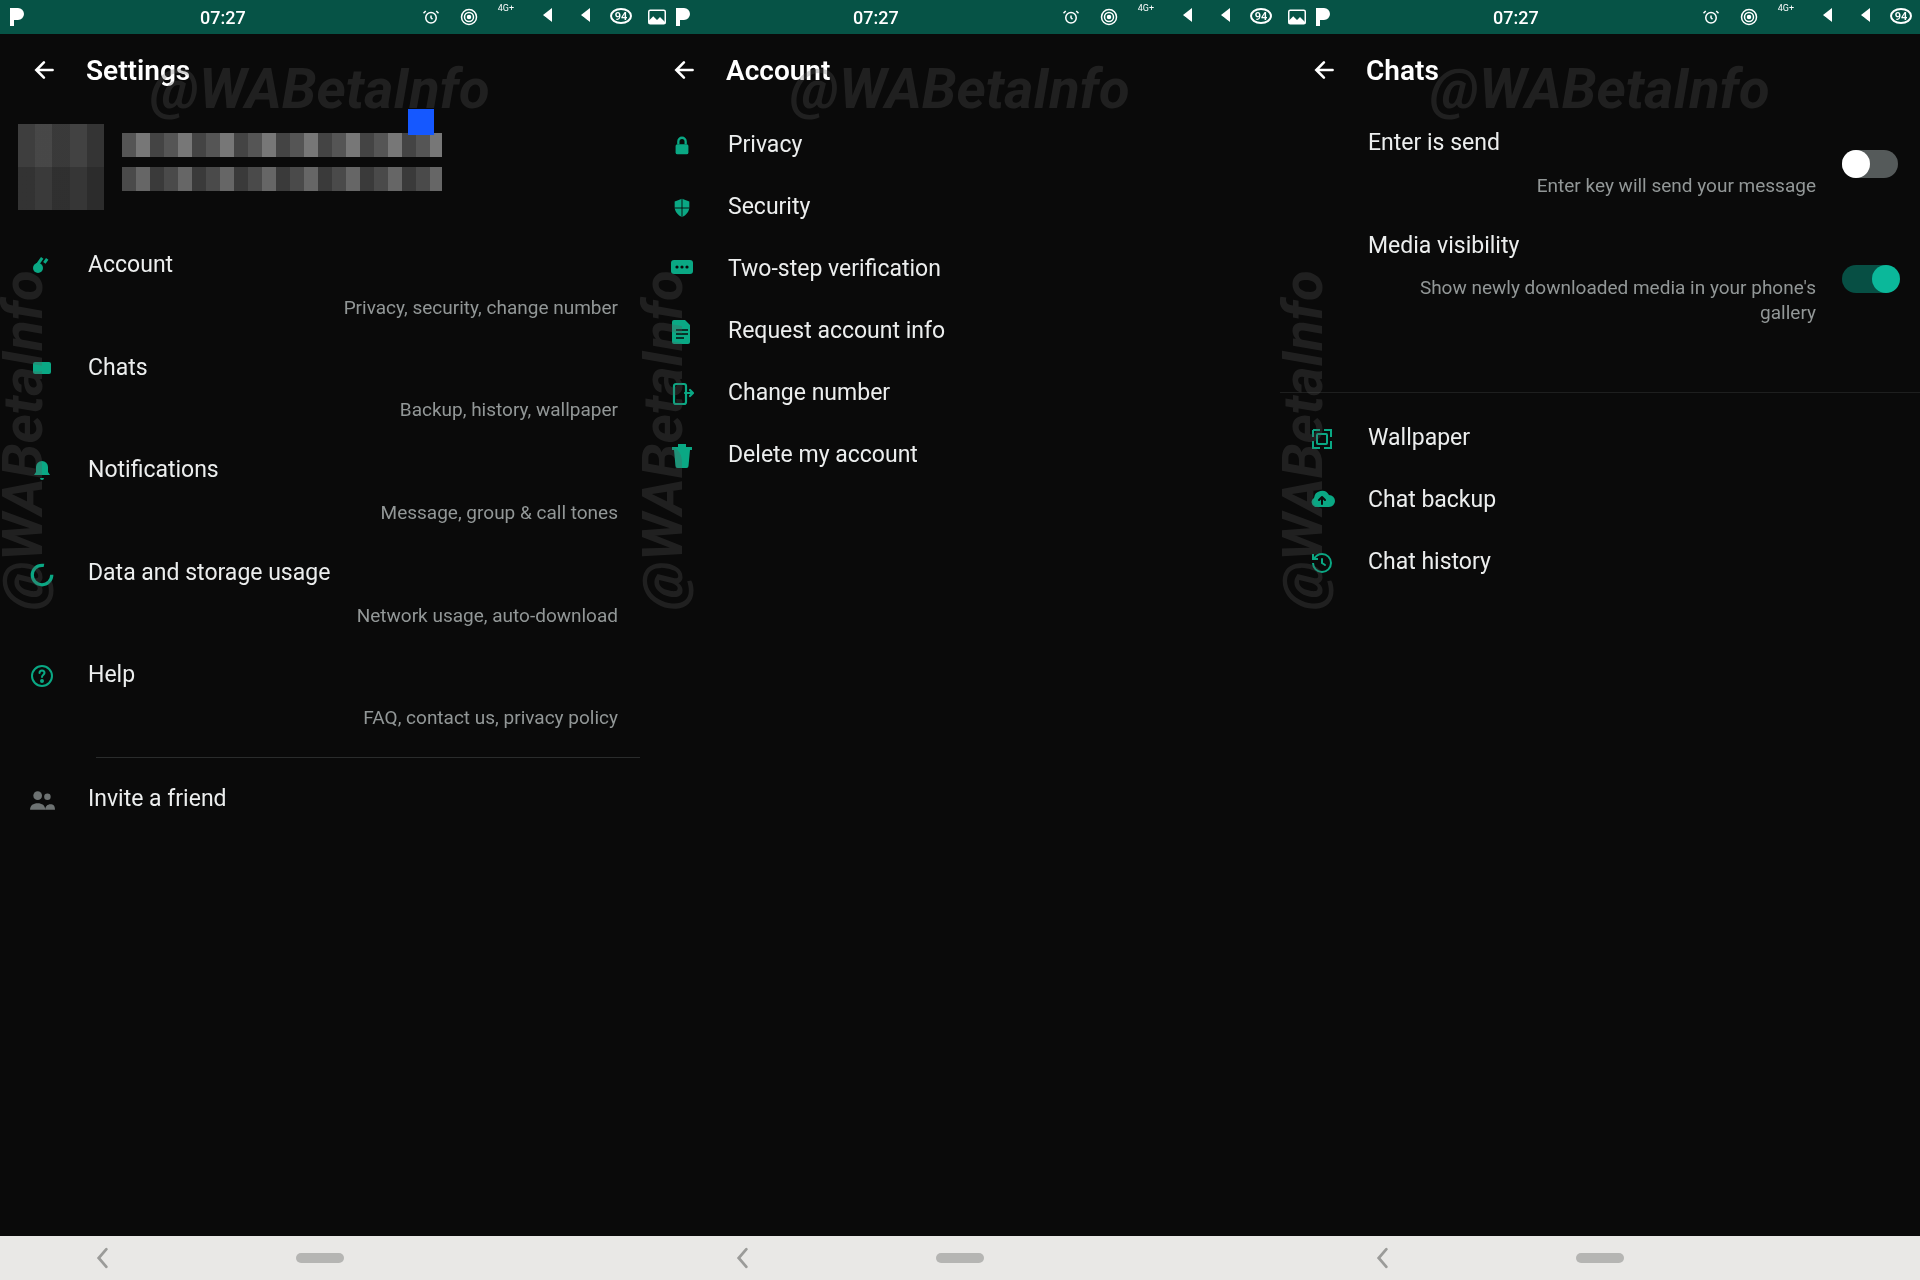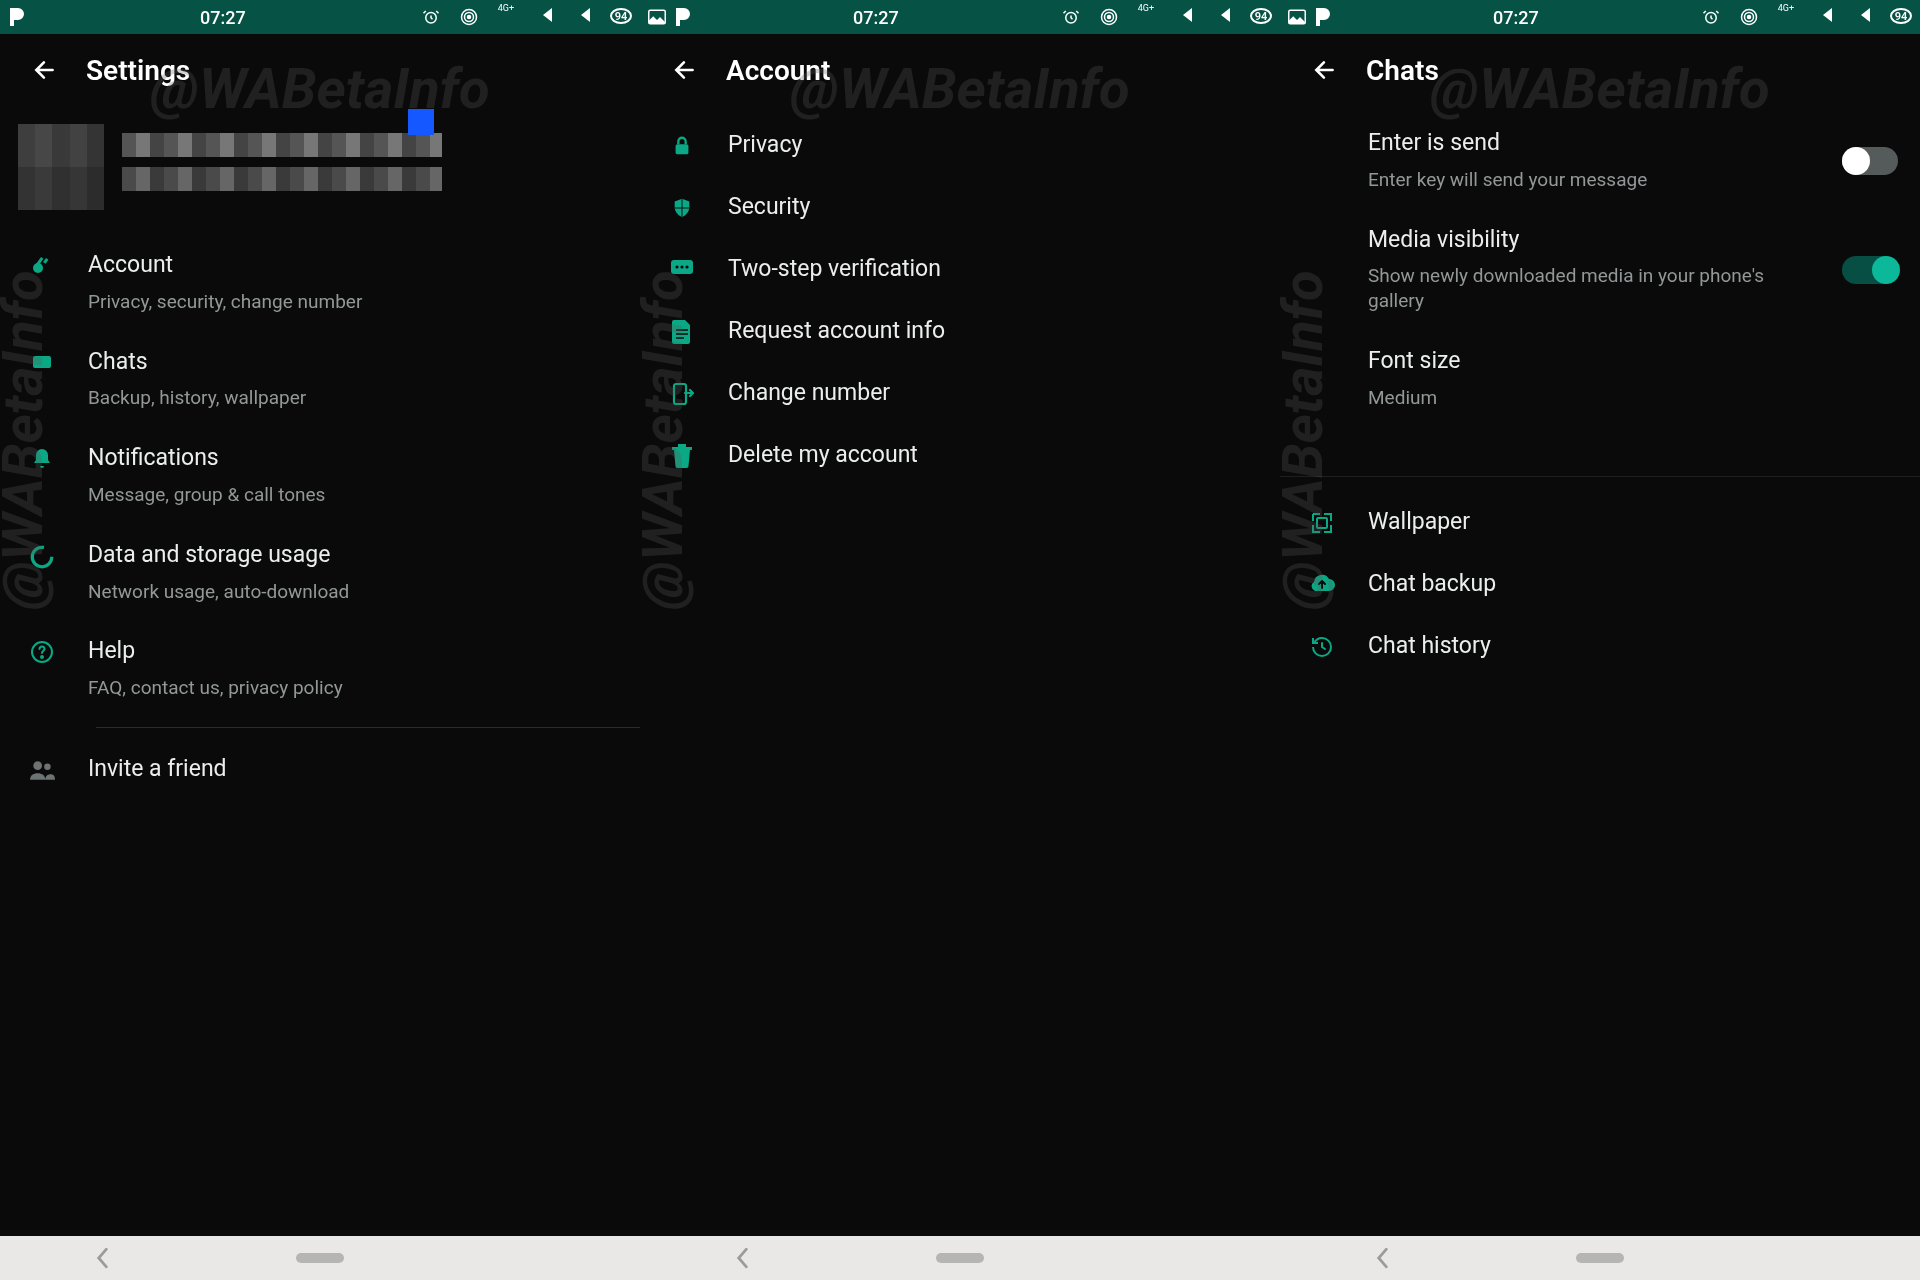--- a/index.html
+++ b/index.html
@@ -30,7 +30,7 @@
   .row.grey .icon { color:#8a8f93;}
   .row .txt { flex:1; }
   .row .title { color:#eceeee; font-size:23px; font-weight:400; line-height:1.3;}
-  .row .sub { color:#929797; font-size:19px; line-height:1.3; margin-top:10px;}
+  .row .sub { color:#929797; font-size:19px; line-height:1.3; margin-top:16px;text-align:right;}
   .divider { height:1px; background:#2a2c2c; margin:10px 0 10px 96px;}
   .sect-div { height:1px; background:#1e1f1f; margin:14px 0;}
   .toggle { width:56px; height:28px; border-radius:14px; position:relative; margin-top:2px;}

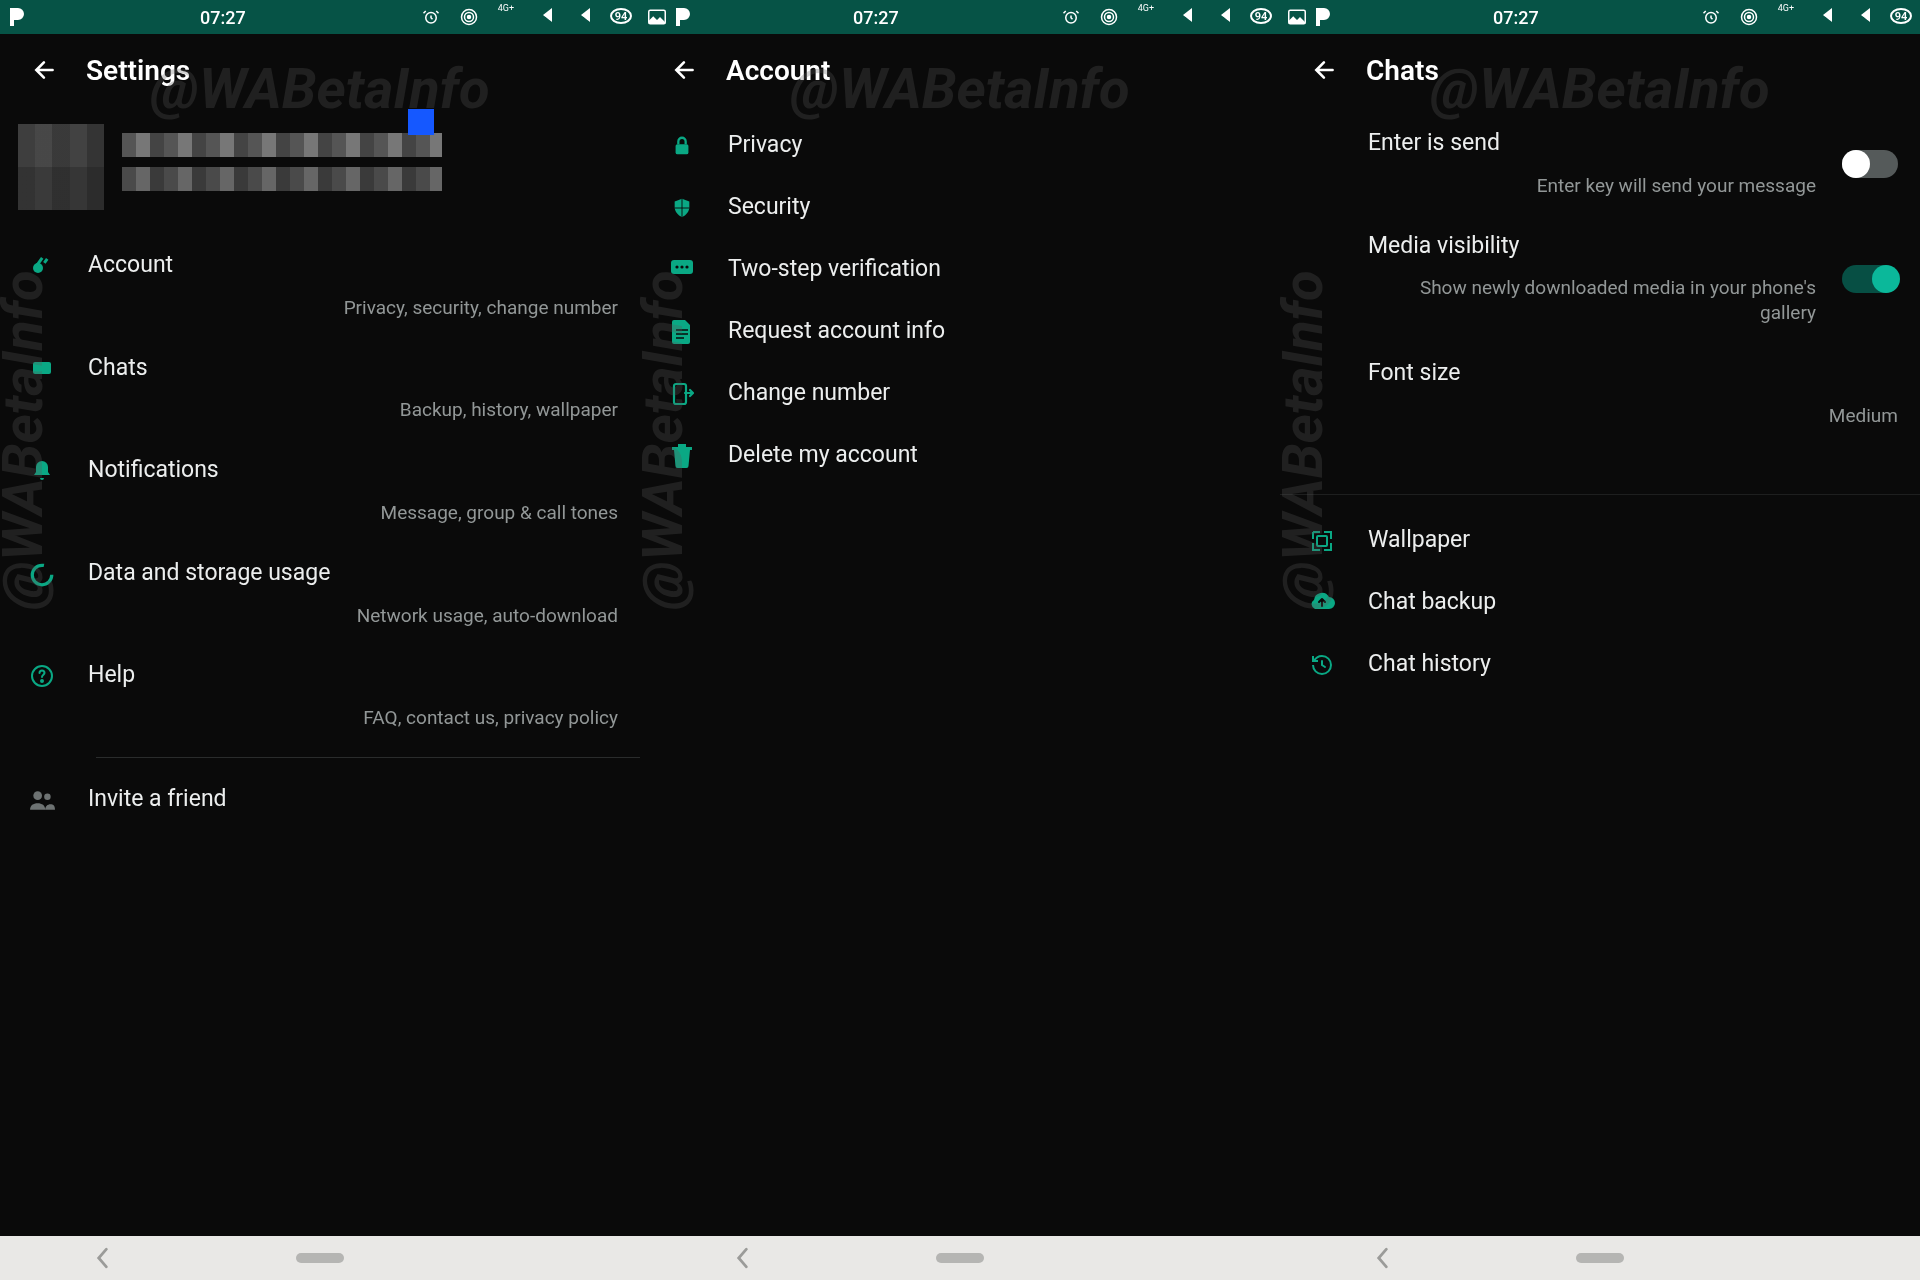--- a/index.html
+++ b/index.html
@@ -349,13 +349,6 @@
           </div>
     </div>
 
-    <div class="row">
-      <div class="icon"></div>
-      <div class="txt">
-        <div class="title">Font size</div>
-        <div class="sub">Medium</div>
-      </div>
-    </div>
 
     <div class="row">
       <div class="icon"></div>

